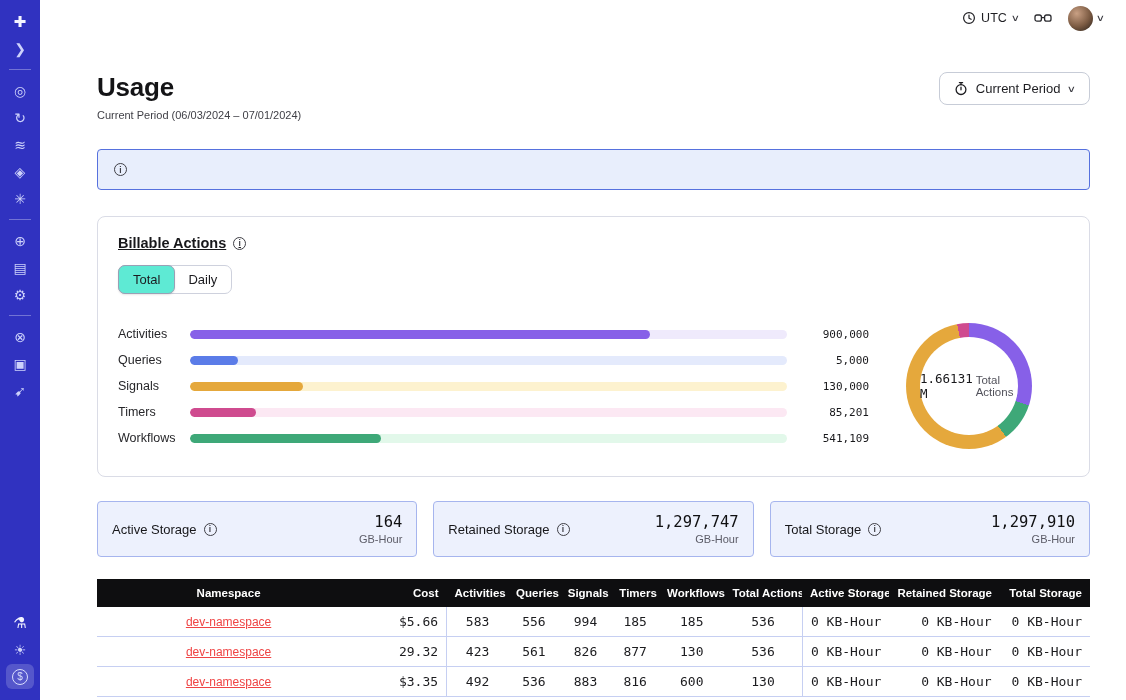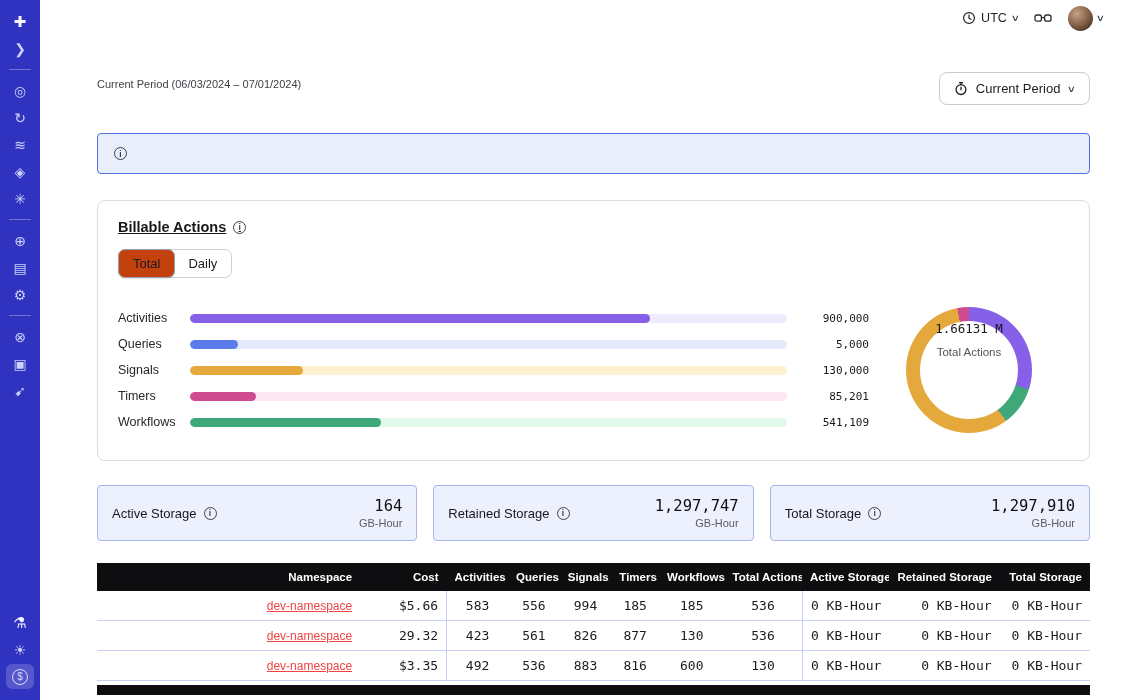--- a/index.html
+++ b/index.html
@@ -190,6 +190,7 @@
 
       <div class="page-head">
         <div>
+          <h1 class="page-title">Usage</h1>
           <div class="page-sub">Current Period (06/03/2024 – 07/01/2024)</div>
         </div>
         <button class="period-btn">

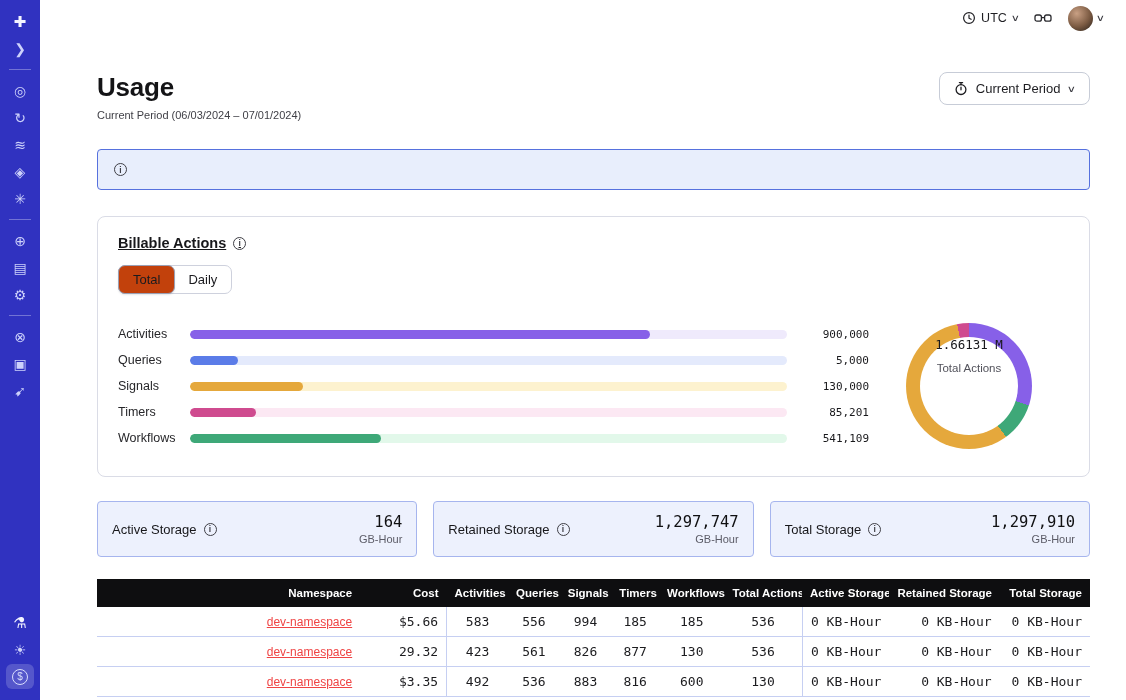--- a/index.html
+++ b/index.html
@@ -53,7 +53,7 @@
   .card-title-row { display:flex; align-items:center; gap:7px; font-size:14.5px; font-weight:600; color:#18181b;text-decoration:underline; }
   .seg { display:inline-flex; border:1px solid #ced1dd; border-radius:7px; margin-top:14px; background:#fff; }
   .seg-tab { padding:6px 14px; font-size:13px; color:#1b1b1f; cursor:pointer; border-radius:7px; }
-  .seg-tab.active { border:1px solid #9aa0b5; margin:-1px; background:#c2410c; font-weight:500;
+  .seg-tab.active { border:1px solid #9aa0b5; margin:-1px; background:#5eead4; font-weight:500;
     box-shadow:0 1px 2px rgba(0,0,0,0.10); }
 
   .chart-area { display:flex; align-items:center; margin-top:20px; }

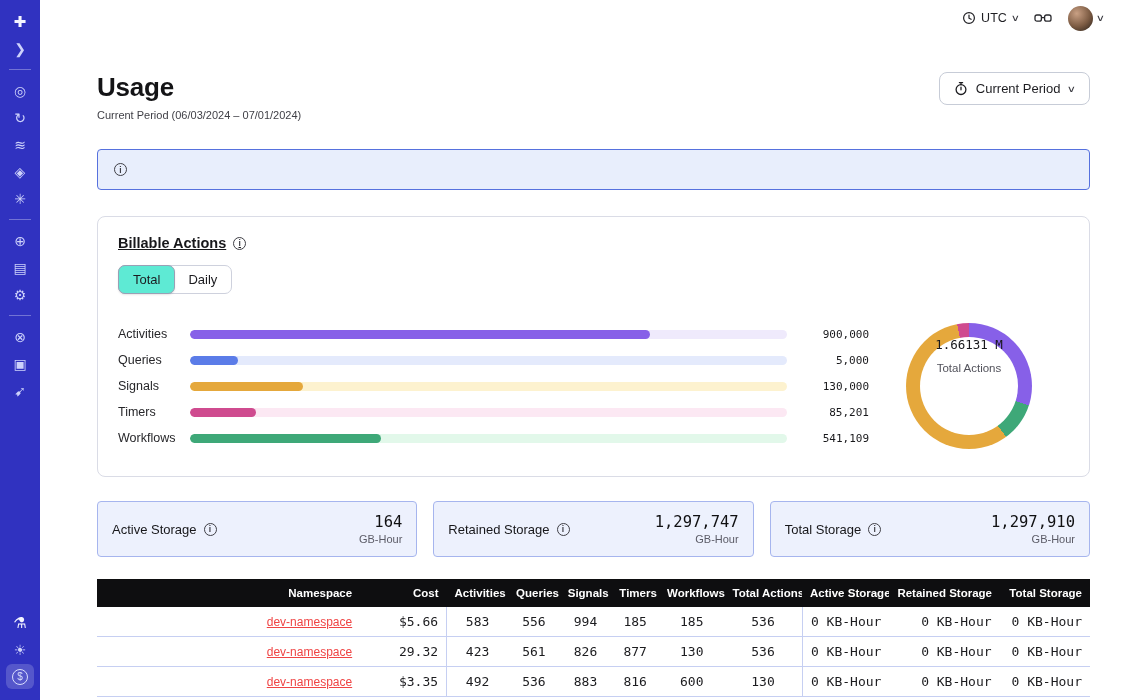--- a/index.html
+++ b/index.html
@@ -68,7 +68,7 @@
   .donut-wrap { width:200px; flex:0 0 200px; display:flex; align-items:center; justify-content:center; }
   .donut { width:126px; height:126px; border-radius:50%; display:flex; align-items:center; justify-content:center; }
   .donut-hole { width:98px; height:98px; border-radius:50%; background:#fff; display:flex;
-    flex-direction:column; align-items:center; justify-content:flex-start; gap:10px; }
+    flex-direction:row; align-items:center; justify-content:space-between; gap:3px; }
   .donut-value { font-family:"DejaVu Sans Mono", monospace; font-size:12.5px; color:#18181b; }
   .donut-label { font-size:11.5px; color:#52525b; }
 

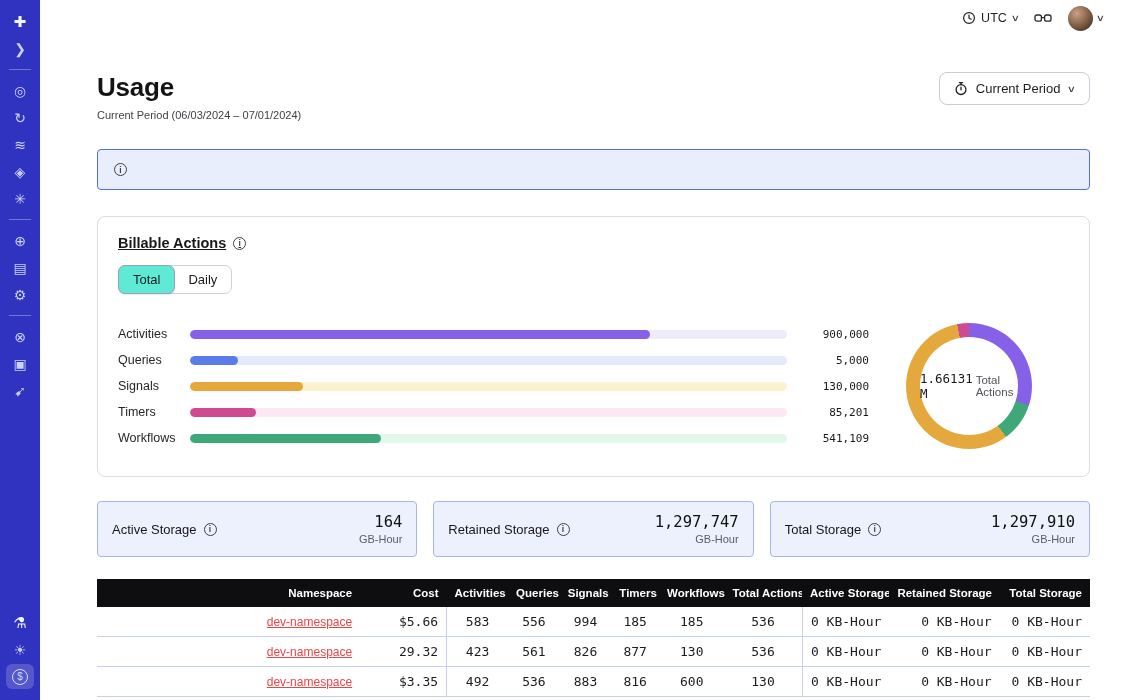--- a/index.html
+++ b/index.html
@@ -89,7 +89,7 @@
     padding:7px 8px; border-bottom:1px solid #c6cff2; white-space:nowrap; overflow:hidden; }
   .usage td.ns-cell { font-family:"Liberation Sans", sans-serif; font-size:12px; }
   .ns-link { text-decoration:underline; color:#ef4444; cursor:pointer; }
-  .a-l { text-align:right; } .a-r { text-align:right; } .a-c { text-align:center; }
+  .a-l { text-align:center; } .a-r { text-align:right; } .a-c { text-align:center; }
   .usage td.v-sep { border-left:1px solid #c6cff2; }
   .usage th:nth-child(1){width:26.5%}.usage th:nth-child(2){width:8.7%}.usage th:nth-child(3){width:6.2%}
   .usage th:nth-child(4){width:5.2%}.usage th:nth-child(5){width:5.2%}.usage th:nth-child(6){width:4.8%}

